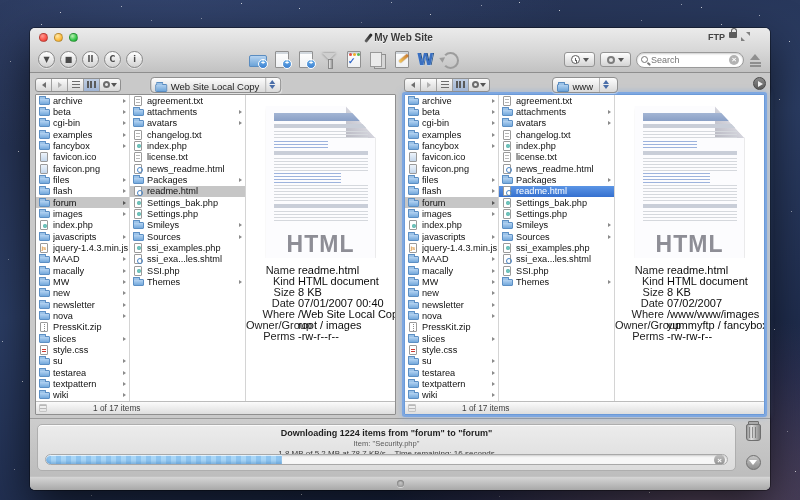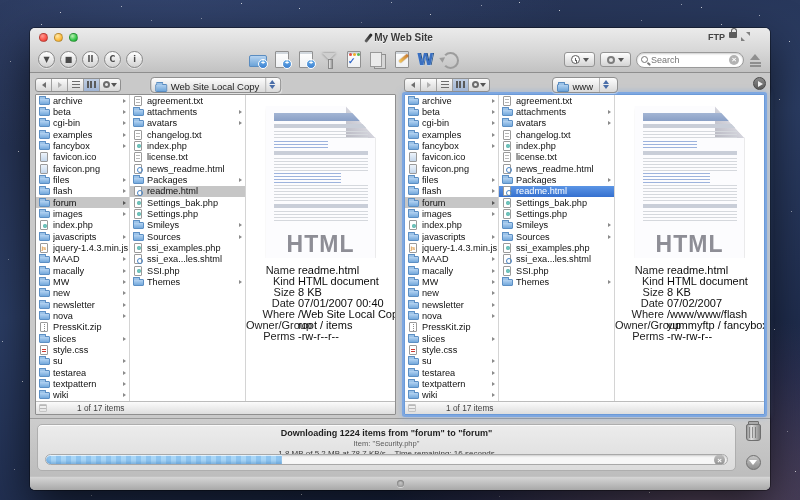--- a/index.html
+++ b/index.html
@@ -858,7 +858,7 @@
                     <span class="mval">07/02/2007</span>
                   </div><div class="mrow">
                     <span class="mlabel">Where</span>
-                    <span class="mval">/www/www/flash</span>
+                    <span class="mval">/www/www/images</span>
                   </div><div class="mrow">
                     <span class="mlabel">Owner/Group</span>
                     <span class="mval">yummyftp / fancybox</span>

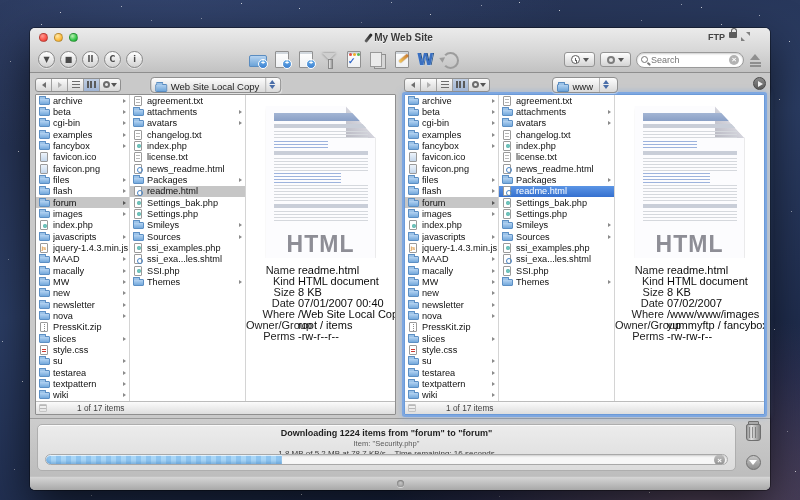--- a/index.html
+++ b/index.html
@@ -574,7 +574,7 @@
                     <span class="mval">/Web Site Local Copy/forum</span>
                   </div><div class="mrow">
                     <span class="mlabel">Owner/Group</span>
-                    <span class="mval">root / items</span>
+                    <span class="mval">root / images</span>
                   </div><div class="mrow">
                     <span class="mlabel">Perms</span>
                     <span class="mval">-rw-r--r--</span>

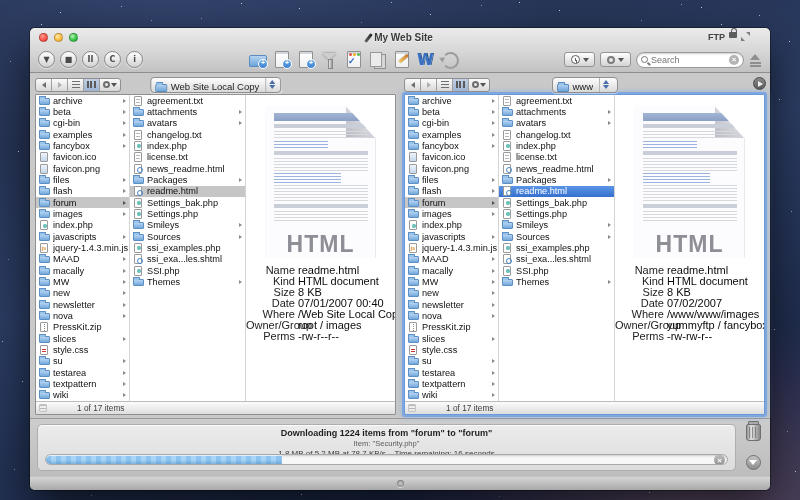--- a/index.html
+++ b/index.html
@@ -202,7 +202,7 @@
     display:flex; align-items:center; font-size:8.3px; color:#3f3f3f; }
   .grip { width:8px; height:8px; margin:0 2px 0 3px; background:repeating-linear-gradient(#b8b8b8 0 1px, transparent 1px 3px);
     border:1px solid #c4c4c4; border-radius:1px; }
-  .pane-status .stxt { margin-left:28px; }
+  .pane-status .stxt { margin-left:44px; }
 
   
   .drawer { height:62px; background:linear-gradient(#cdcdcd,#bdbdbd); border-top:1px solid #9a9a9a;

